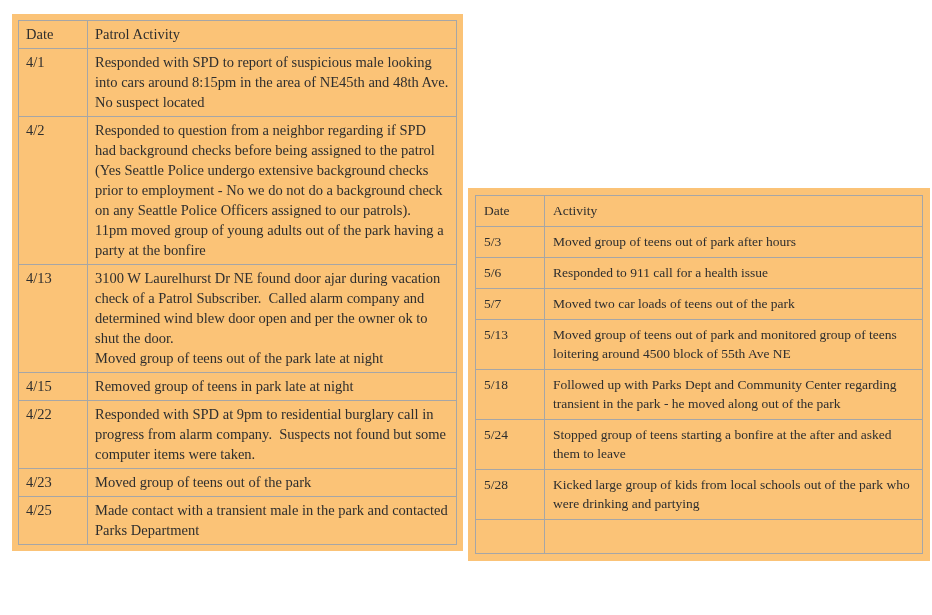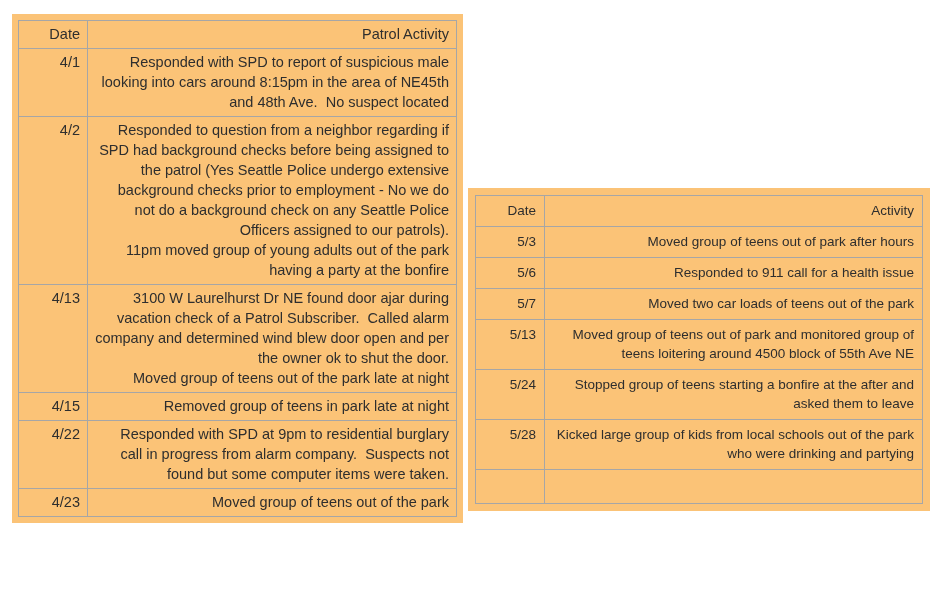--- a/index.html
+++ b/index.html
@@ -40,12 +40,13 @@
   th, td {
     border: 1px solid #a6a6a6;
     background: #fbc377;
-    text-align: right;
+    text-align: left;
     vertical-align: top;
     font-weight: normal;
     white-space: pre-wrap;
     word-wrap: break-word;
     color: #2e2e2e;
+    font-family: Liberation Serif, serif;
   }
   #april-wrap th, #april-wrap td {
     font-size: 14.5px;

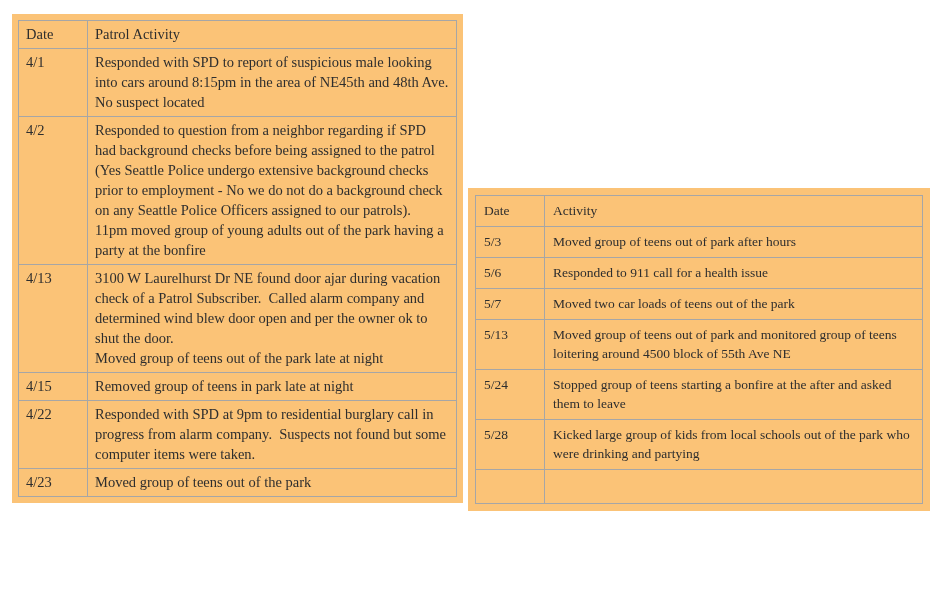--- a/index.html
+++ b/index.html
@@ -126,6 +126,10 @@
         <td>Moved group of teens out of park and monitored group of teens loitering around 4500 block of 55th Ave NE</td>
       </tr>
       <tr>
+        <td>5/18</td>
+        <td>Followed up with Parks Dept and Community Center regarding transient in the park - he moved along out of the park</td>
+      </tr>
+      <tr>
         <td>5/24</td>
         <td>Stopped group of teens starting a bonfire at the after and asked them to leave</td>
       </tr>

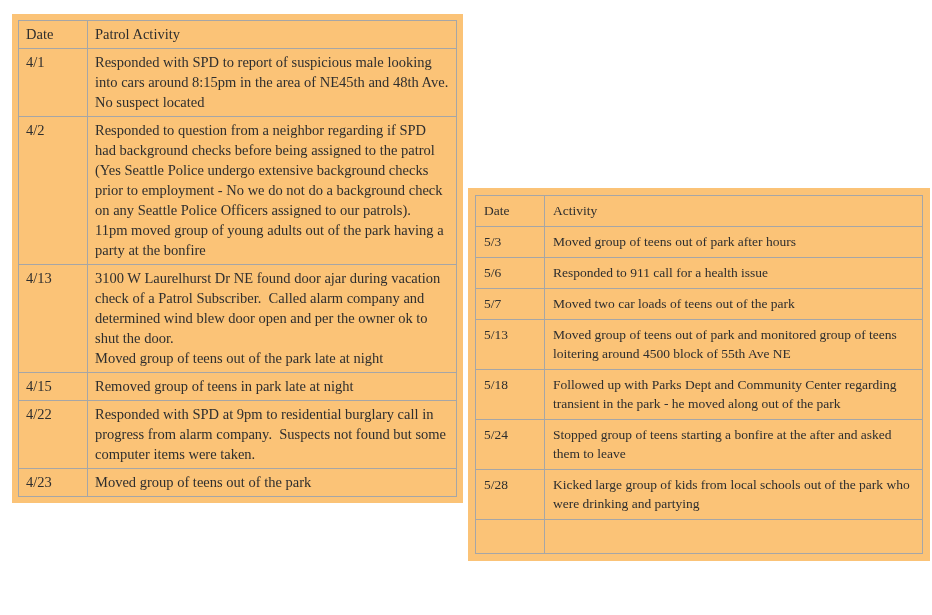--- a/index.html
+++ b/index.html
@@ -98,6 +98,10 @@
         <td>4/23</td>
         <td>Moved group of teens out of the park</td>
       </tr>
+      <tr>
+        <td>4/25</td>
+        <td>Made contact with a transient male in the park and contacted Parks Department</td>
+      </tr>
     </tbody>
   </table>
 </div>

